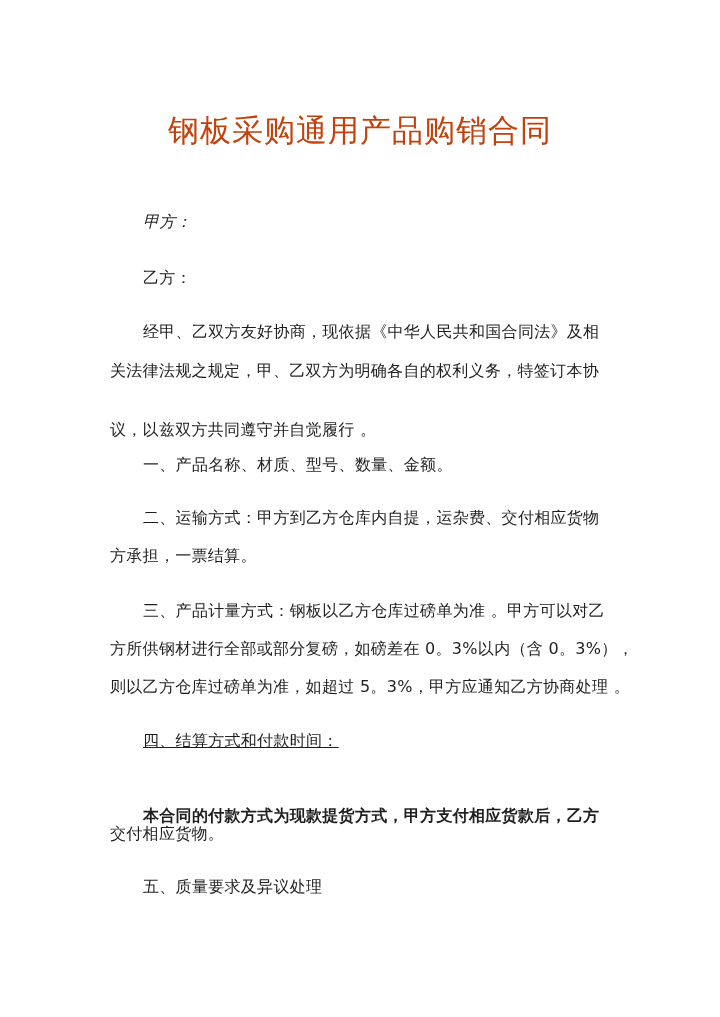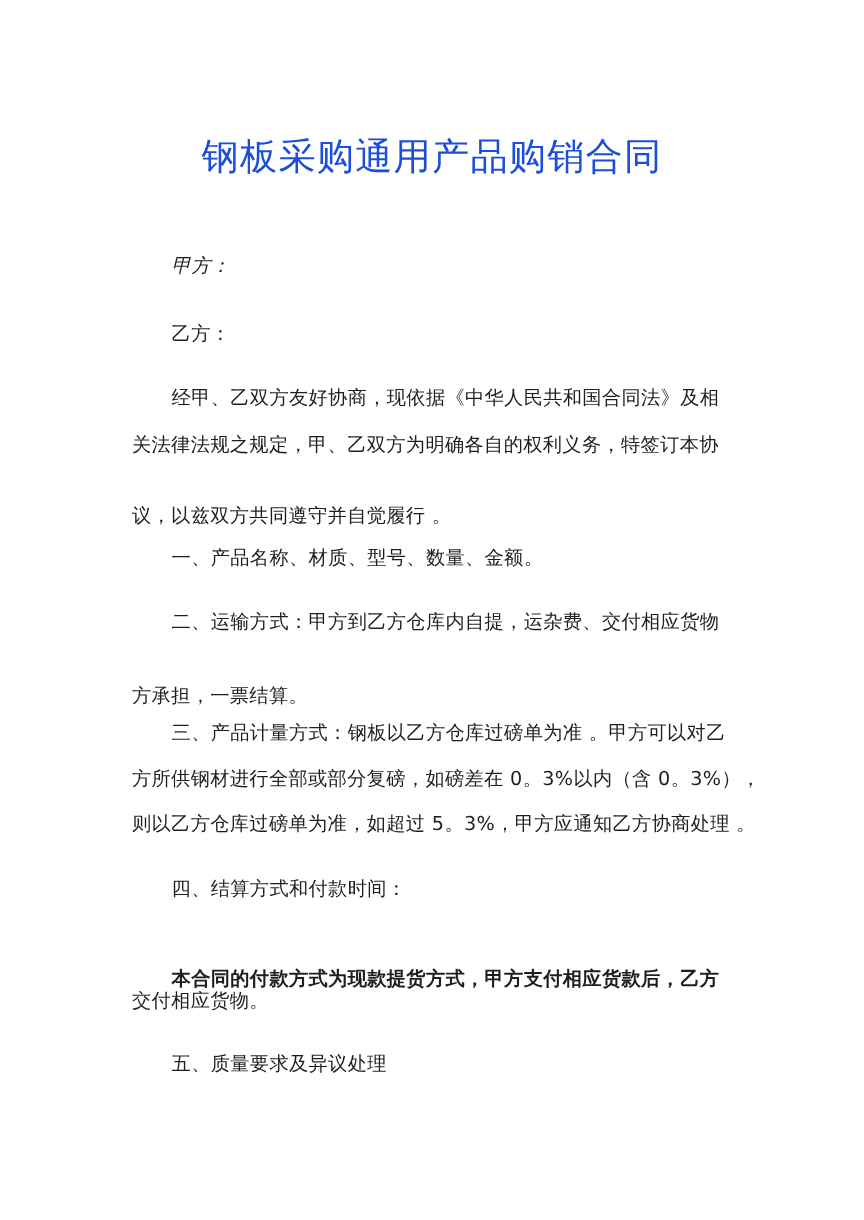--- a/index.html
+++ b/index.html
@@ -31,7 +31,7 @@
       font-family: "DejaVu Serif", "Liberation Serif", serif;
       font-size: 31px;
       letter-spacing: 1px;
-      color: #1d4ed8;
+      color: #c2410c;
     }
     .line {
       position: absolute;

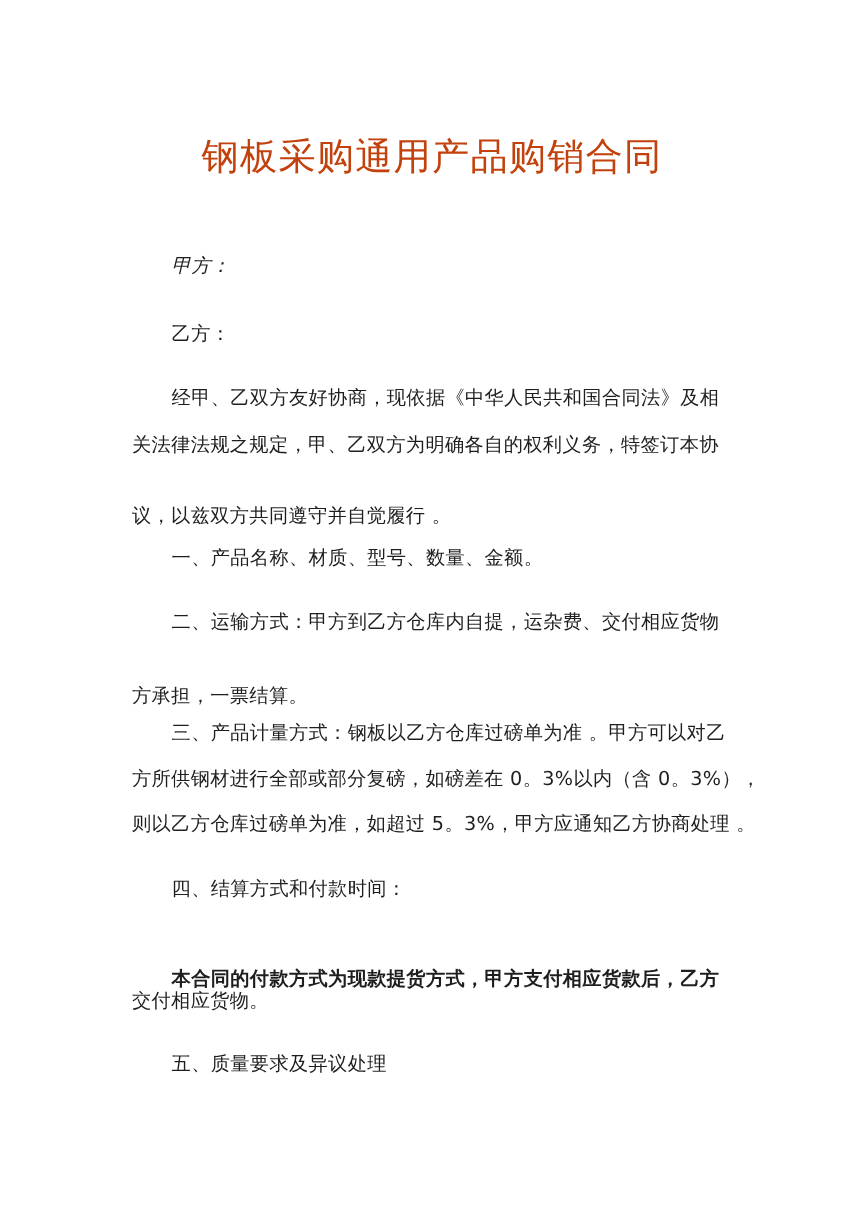--- a/index.html
+++ b/index.html
@@ -61,7 +61,7 @@
   <div class="line indent" style="top:455px;">一、产品名称、材质、型号、数量、金额。</div>
 
   <div class="line indent" style="top:508px;">二、运输方式：甲方到乙方仓库内自提，运杂费、交付相应货物</div>
-  <div class="line" style="top:546px;margin-top:24px;">方承担，一票结算。</div>
+  <div class="line" style="top:546px;">方承担，一票结算。</div>
 
   <div class="line indent" style="top:601px;">三、产品计量方式：钢板以乙方仓库过磅单为准 。甲方可以对乙</div>
   <div class="line" style="top:639px;">方所供钢材进行全部或部分复磅，如磅差在 0。3%以内（含 0。3%），</div>

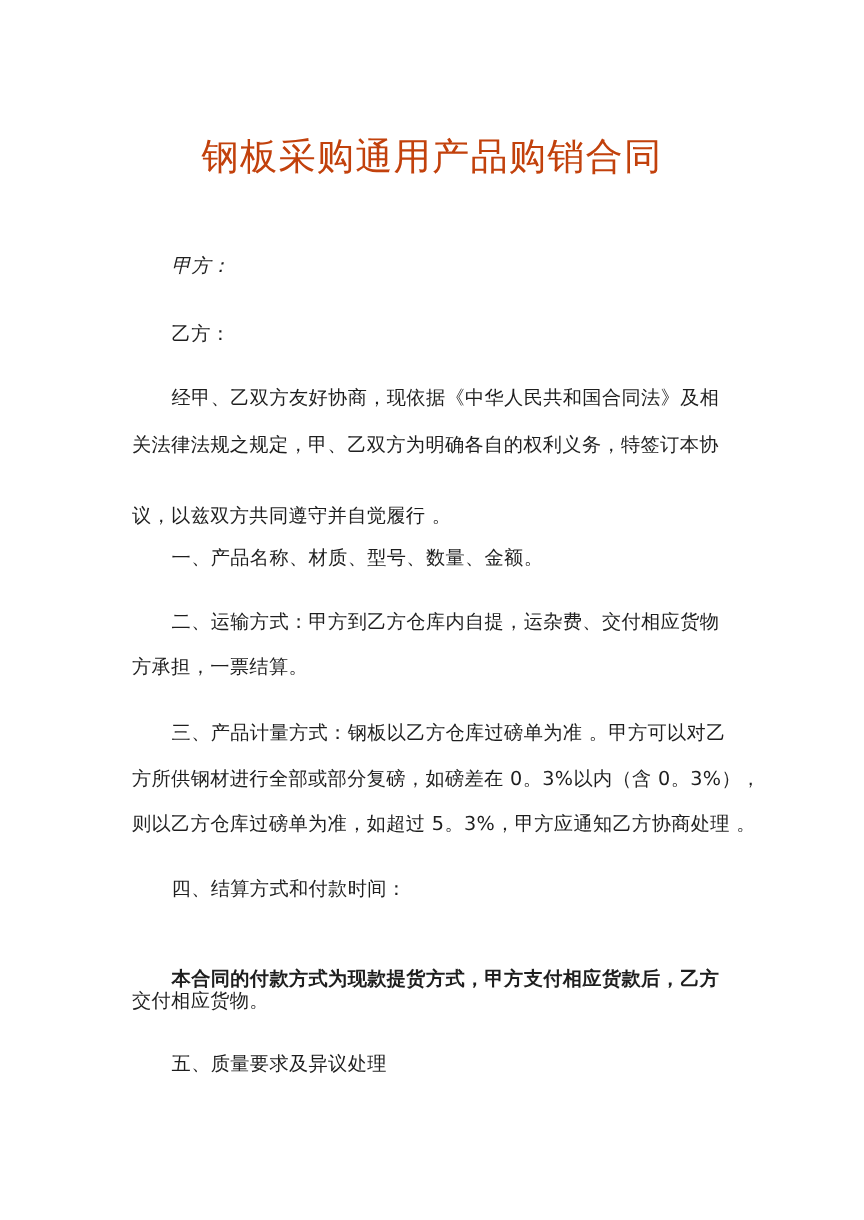--- a/index.html
+++ b/index.html
@@ -67,7 +67,7 @@
   <div class="line" style="top:639px;">方所供钢材进行全部或部分复磅，如磅差在 0。3%以内（含 0。3%），</div>
   <div class="line" style="top:677px;">则以乙方仓库过磅单为准，如超过 5。3%，甲方应通知乙方协商处理 。</div>
 
-  <div class="line indent" style="top:731px;">四、结算方式和付款时间：</div>
+  <div class="line indent" style="top:731px;text-decoration:underline;">四、结算方式和付款时间：</div>
 
   <div class="line indent" style="top:806px;font-weight:bold;">本合同的付款方式为现款提货方式，甲方支付相应货款后，乙方</div>
   <div class="line" style="top:824px;">交付相应货物。</div>

